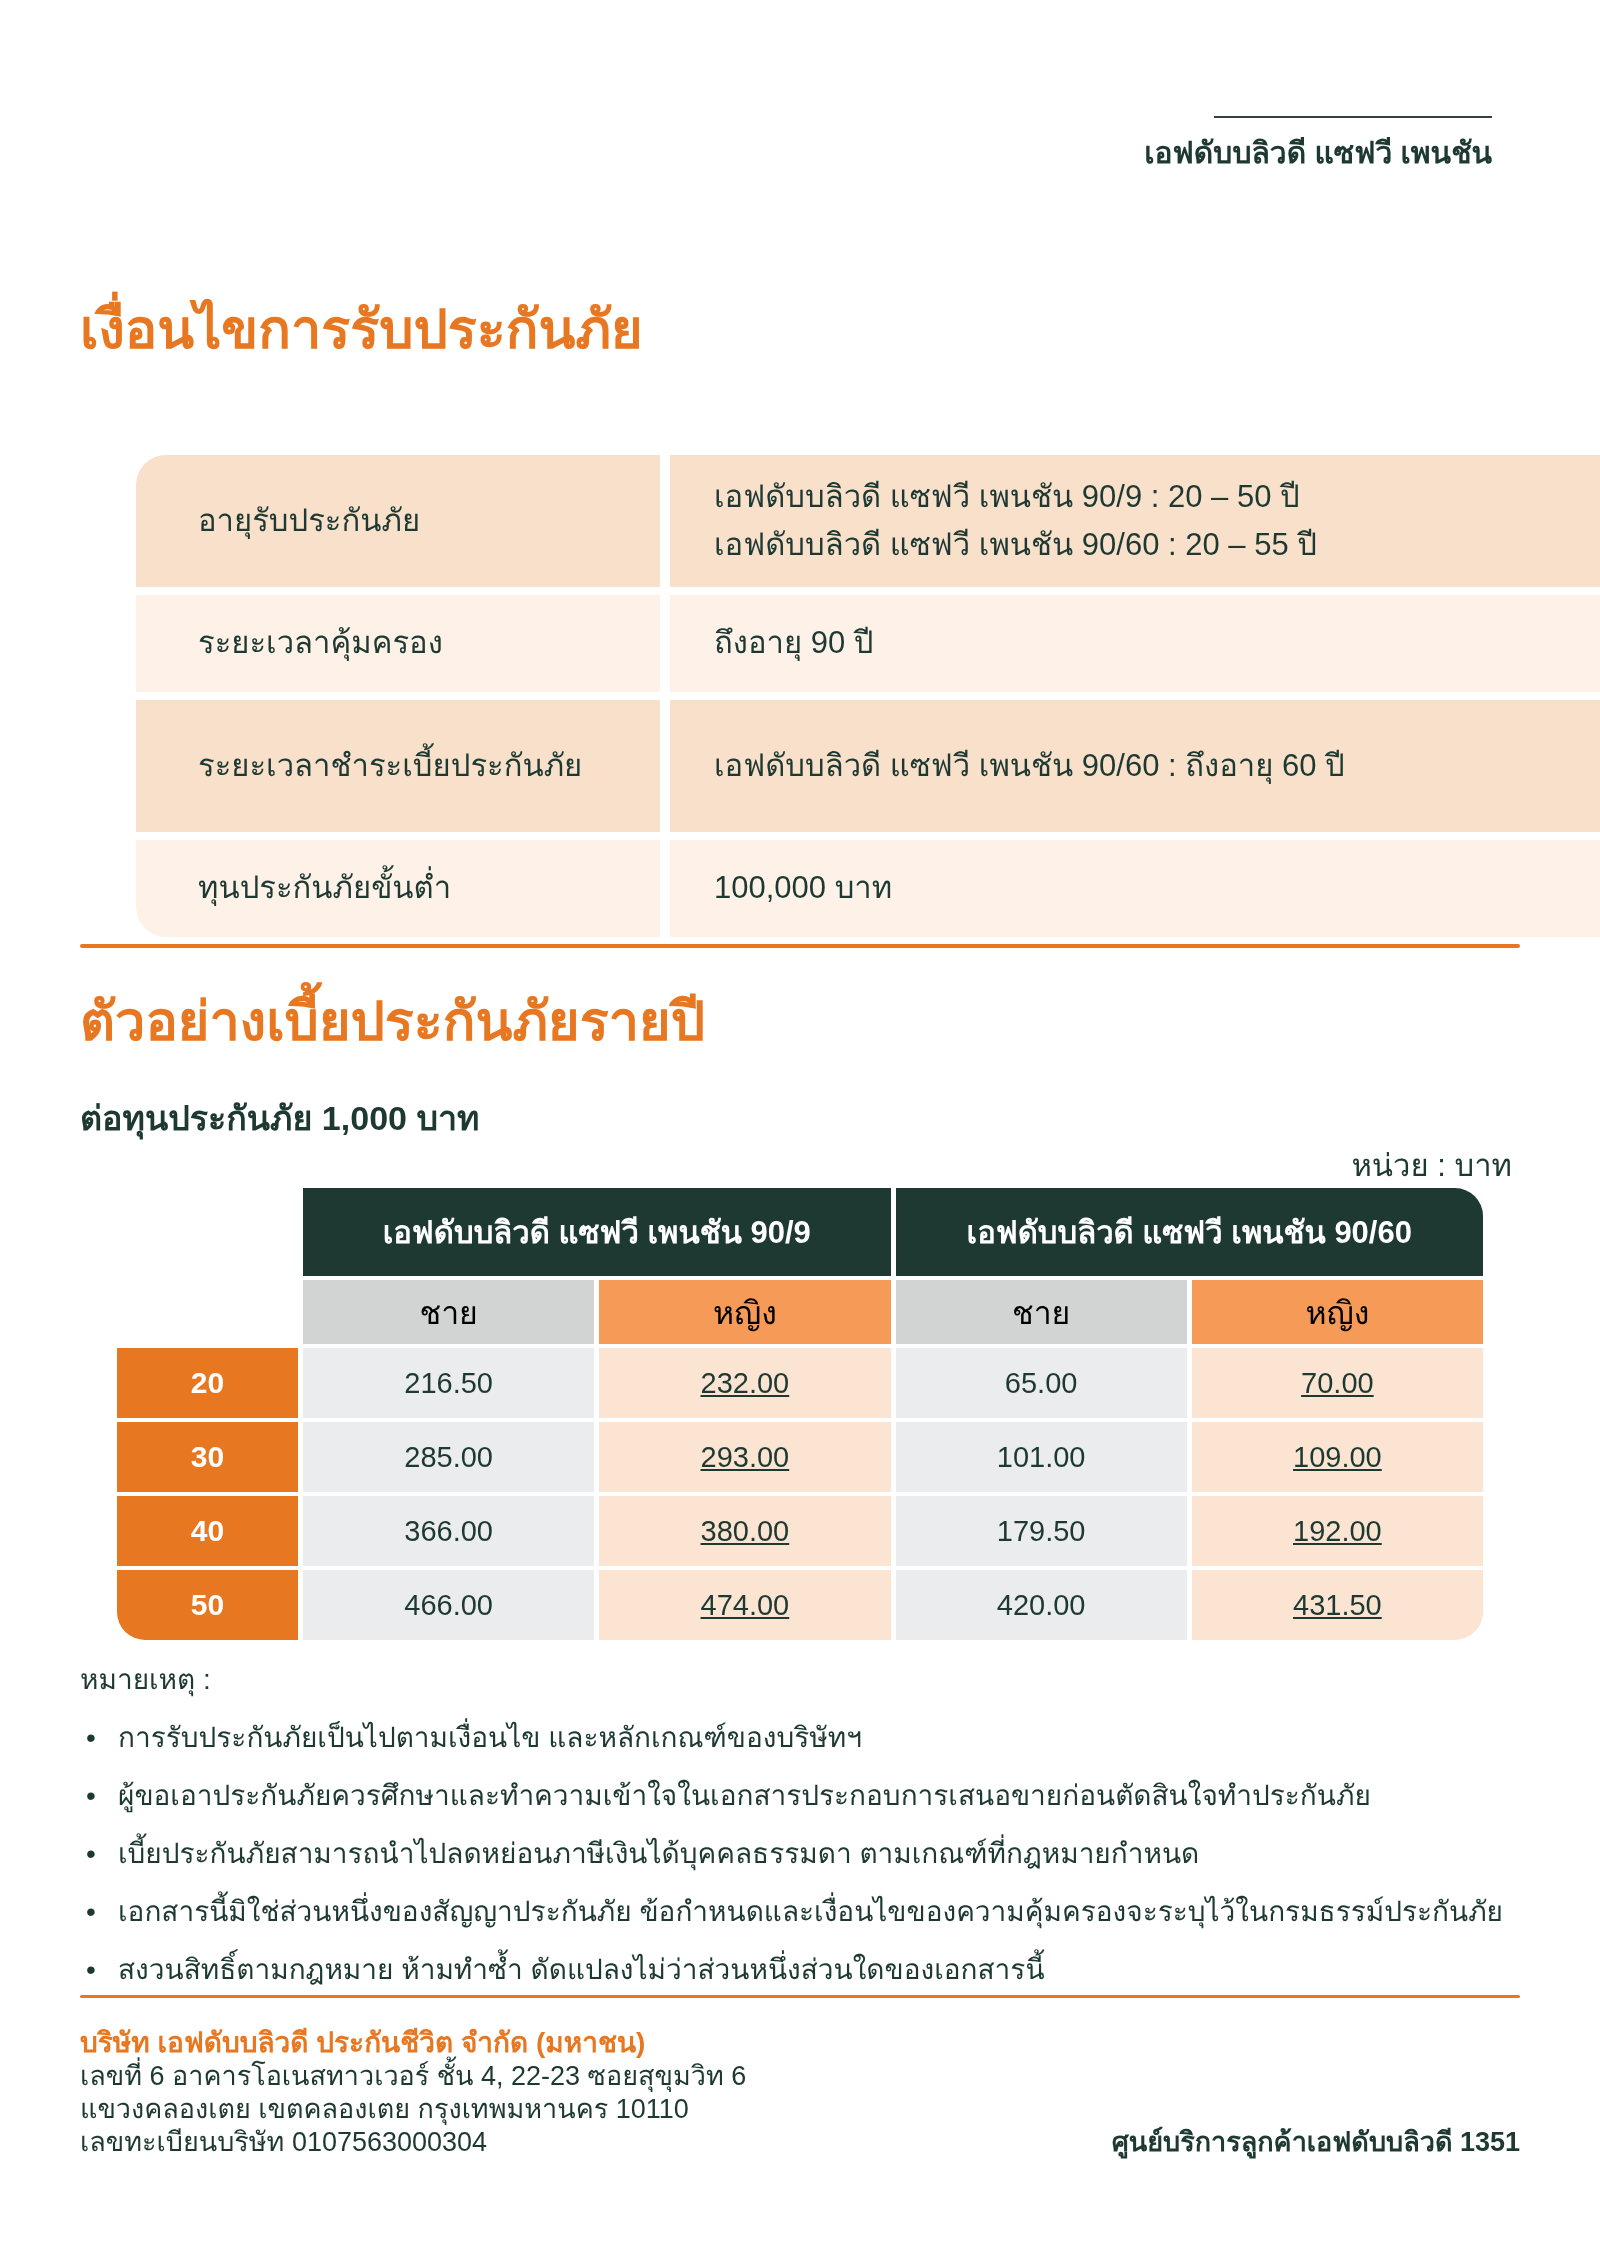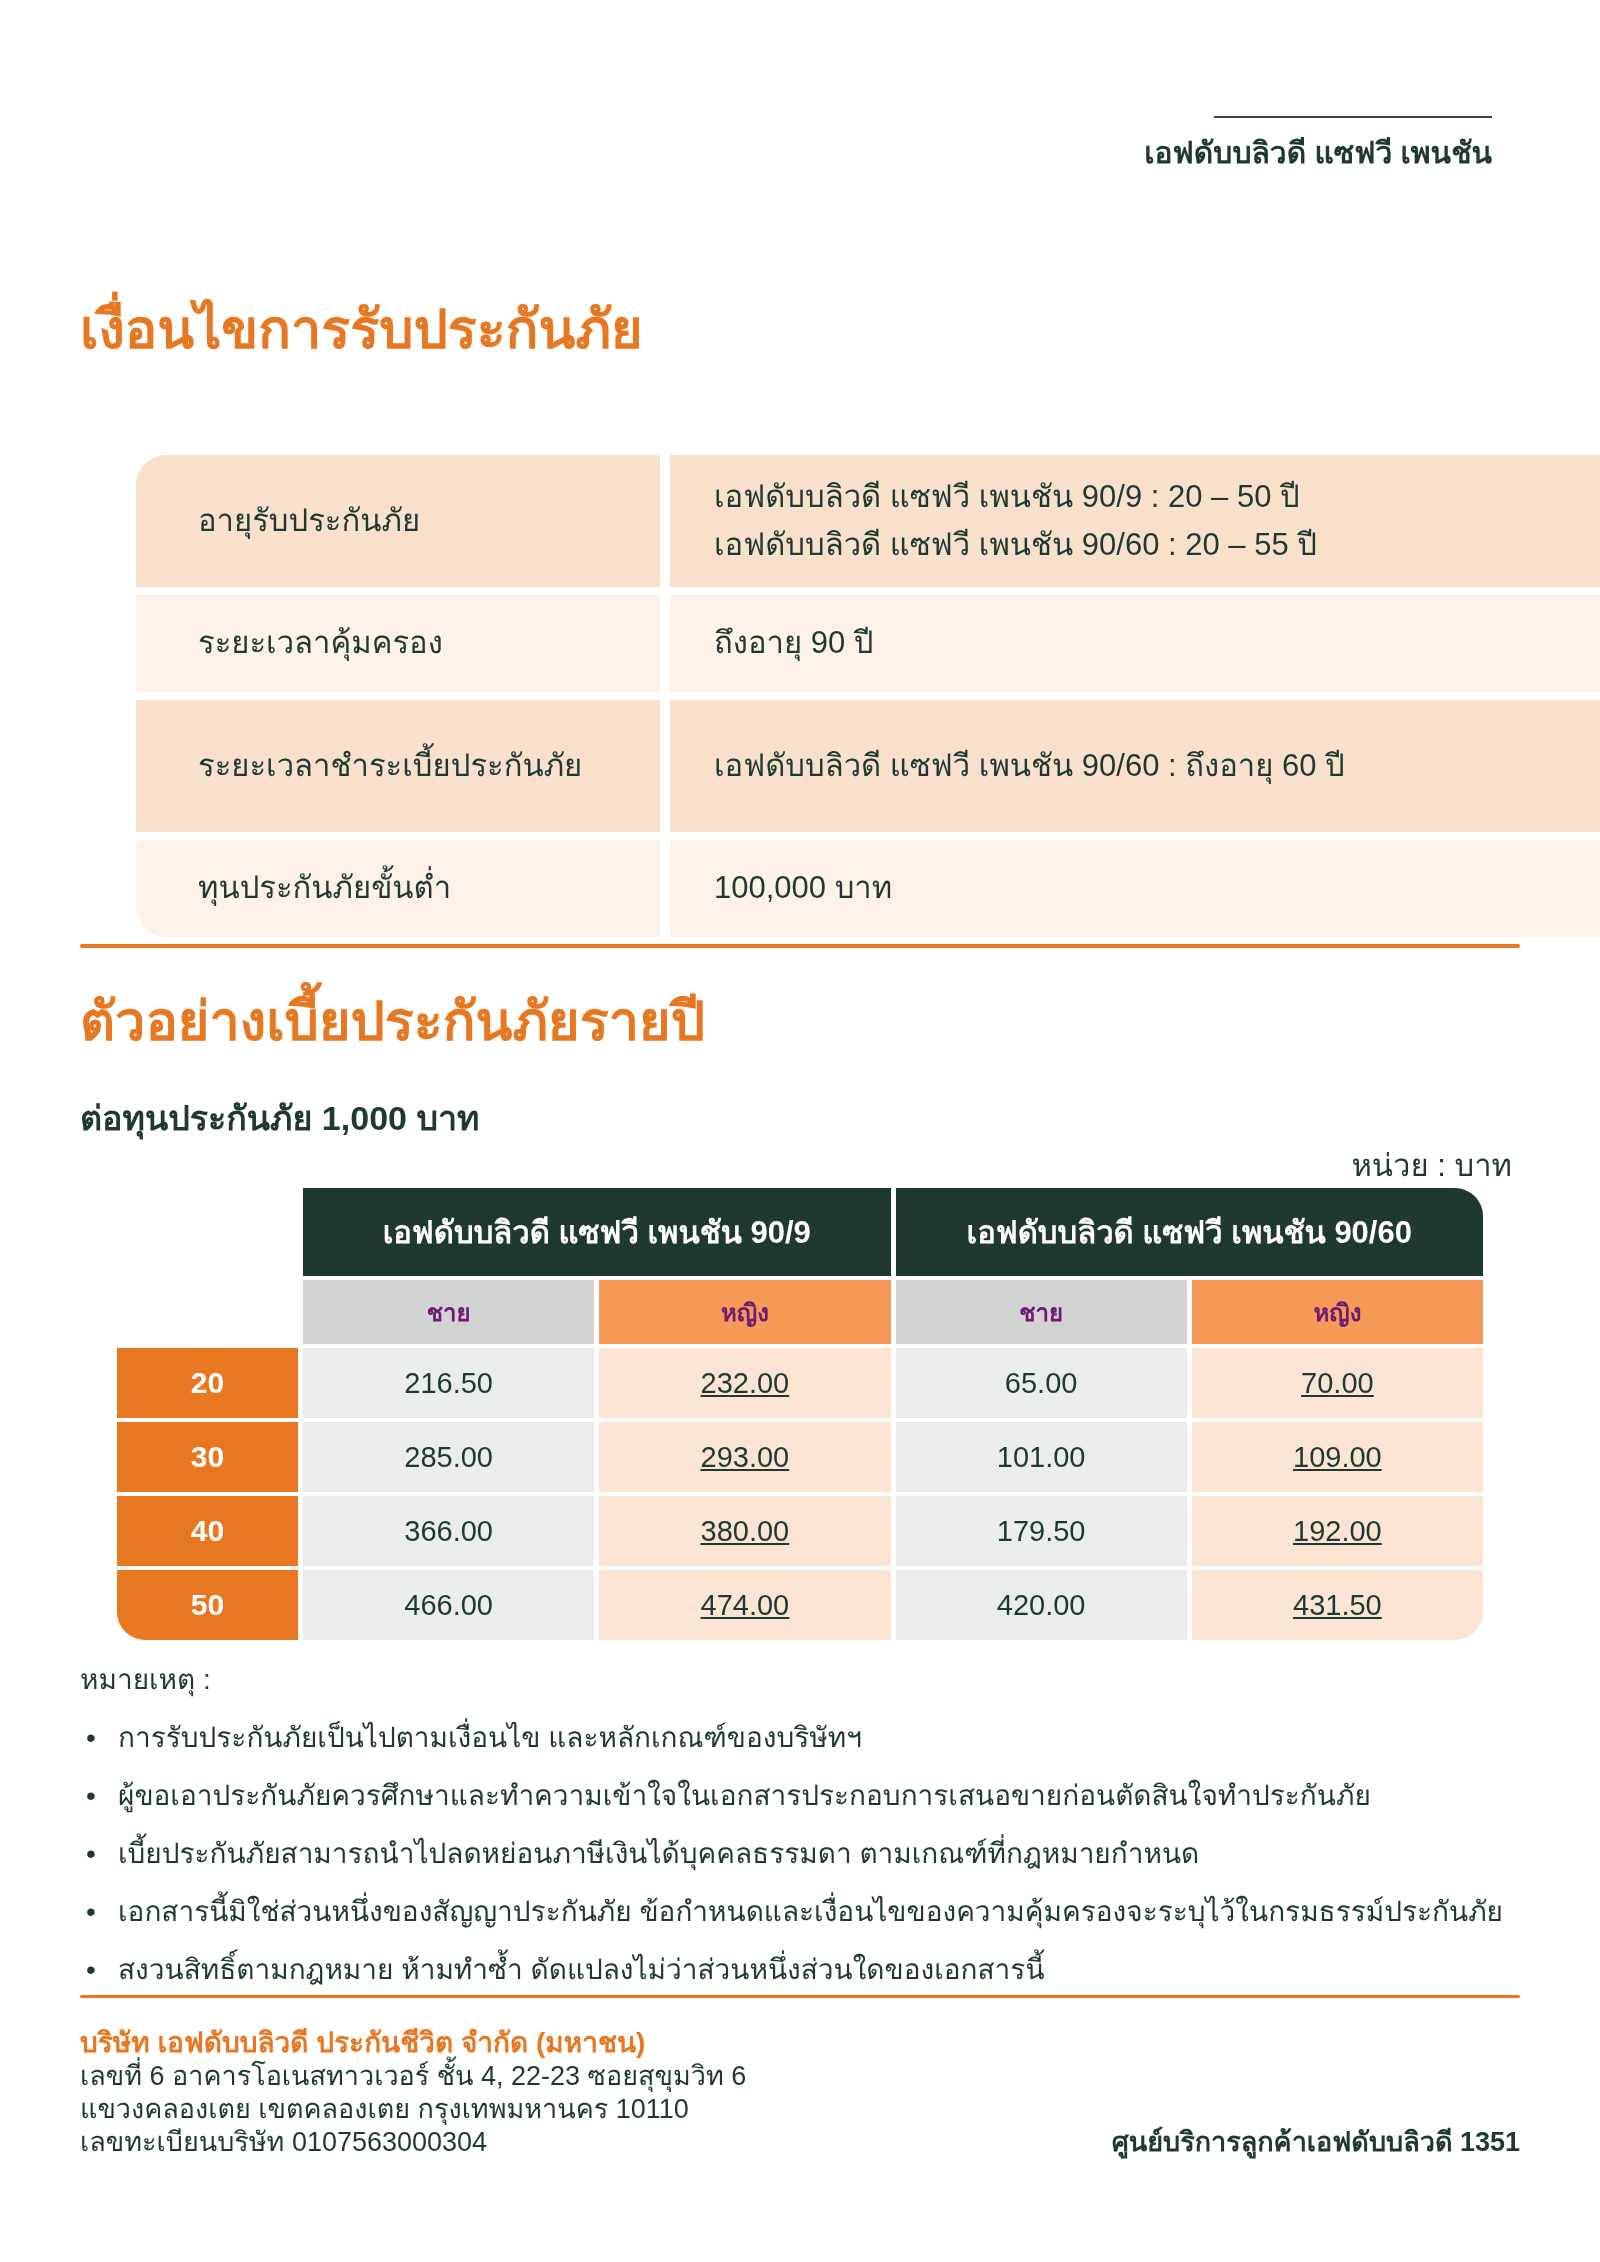--- a/index.html
+++ b/index.html
@@ -57,7 +57,7 @@
   .plan-head { background:#1E3932; color:#ffffff; font-size:31px; font-weight:700; }
   .plan-1 { grid-area:1/2/2/4; }
   .plan-2 { grid-area:1/4/2/6; }
-  .gender { font-size:24px; font-weight:700; color:#701a75; }
+  .gender { font-size:32px; font-weight:400; color:#000000; }
   .male-head { background:#D2D3D3; }
   .female-head { background:#F59B57; }
   .g1{grid-area:2/2;} .g2{grid-area:2/3;} .g3{grid-area:2/4;} .g4{grid-area:2/5;}

